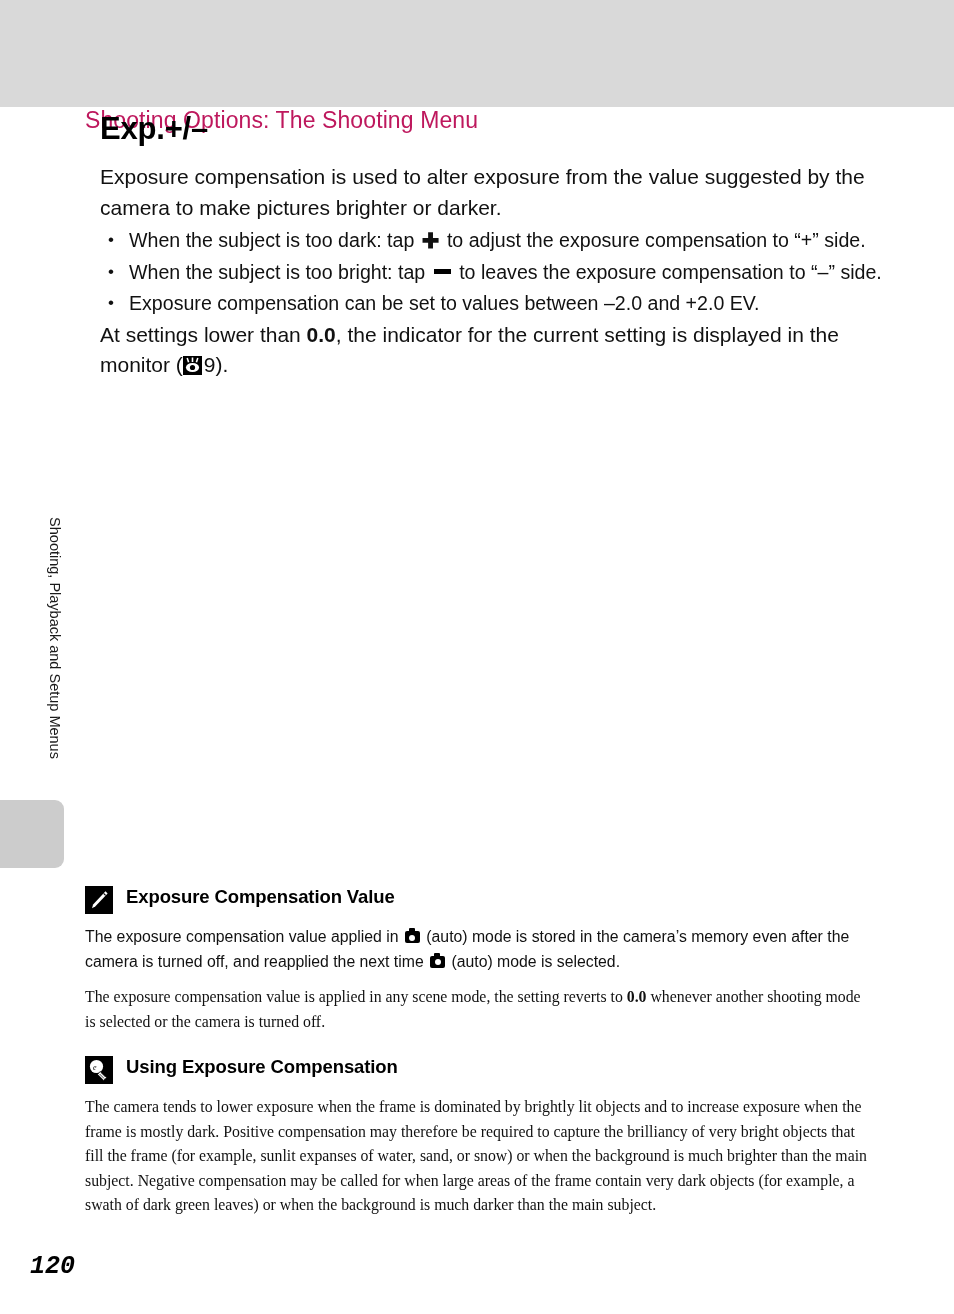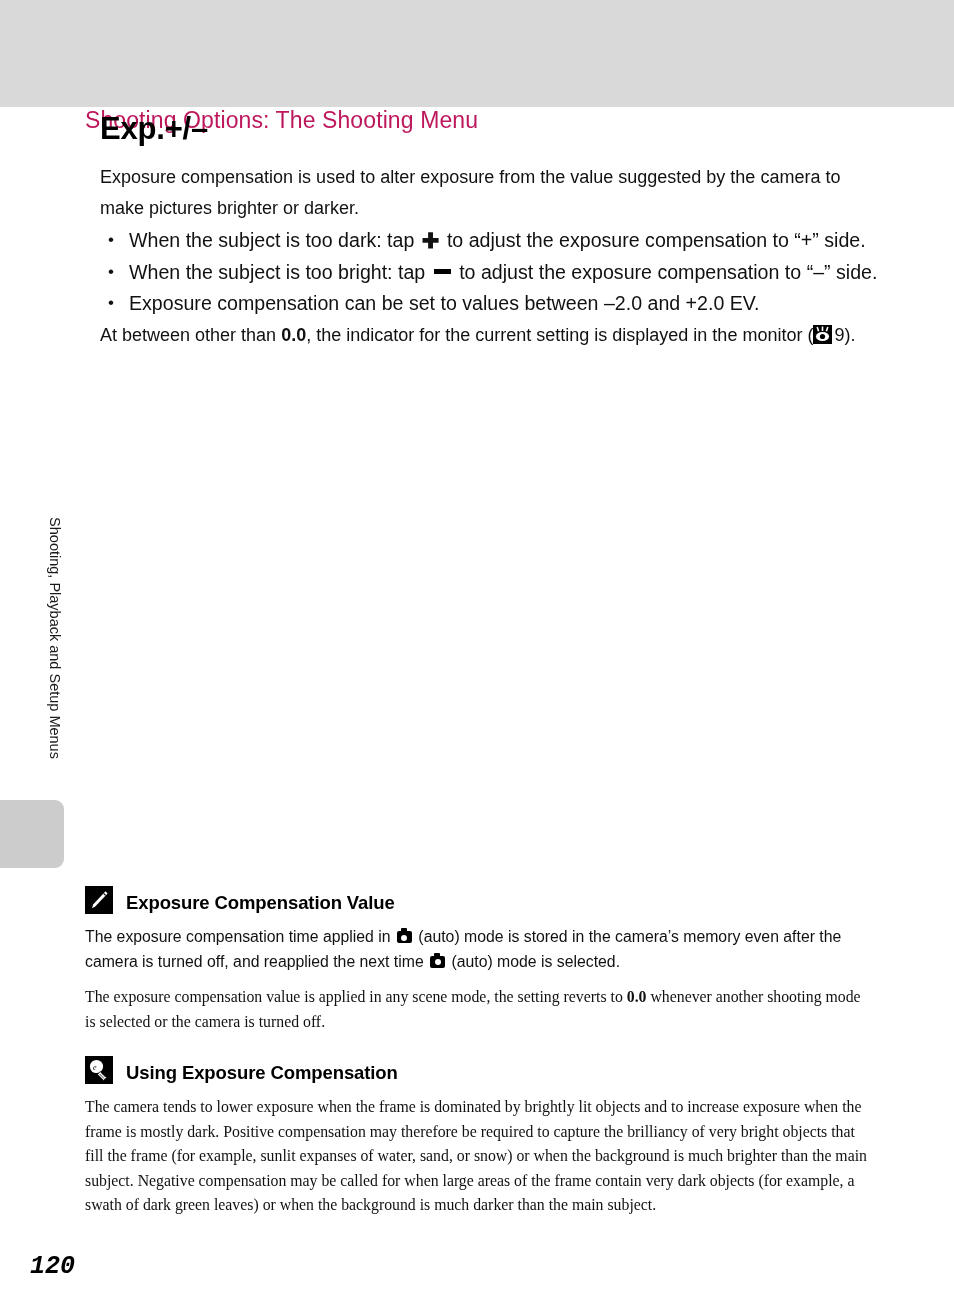--- a/index.html
+++ b/index.html
@@ -74,7 +74,7 @@
     line-height: 1.1;
   }
   p.body-para {
-    font-size: 18px;
+    font-size: 21px;
     line-height: 30.5px;
     margin: 0 0 2px 0;
     color: #111111;

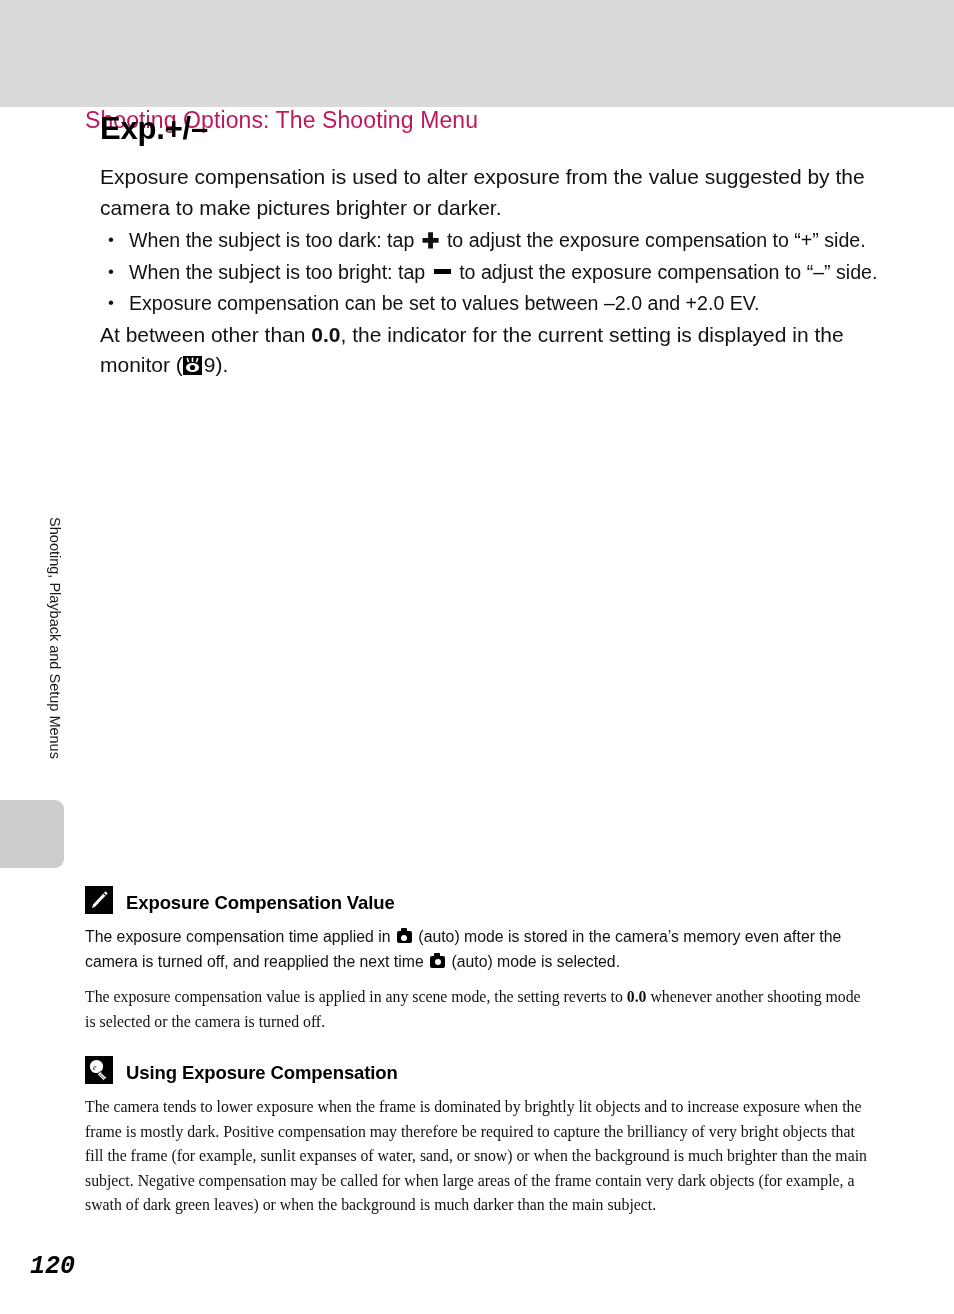--- a/index.html
+++ b/index.html
@@ -222,7 +222,7 @@
 
   <ul class="bullets">
     <li><span>When the subject is too dark: tap</span> <span class="glyph-plus">✚</span> <span>to adjust the exposure compensation to “+” side.</span></li>
-    <li><span>When the subject is too bright: tap</span> <span class="glyph-minus"></span> <span>to adjust the exposure compensation to “–” side.</span></li>
+    <li><span>When the subject is too bright: tap</span> <span class="glyph-minus"></span> <span>to leaves the exposure compensation to “–” side.</span></li>
     <li><span>Exposure compensation can be set to values between –2.0 and +2.0 EV.</span></li>
   </ul>
 

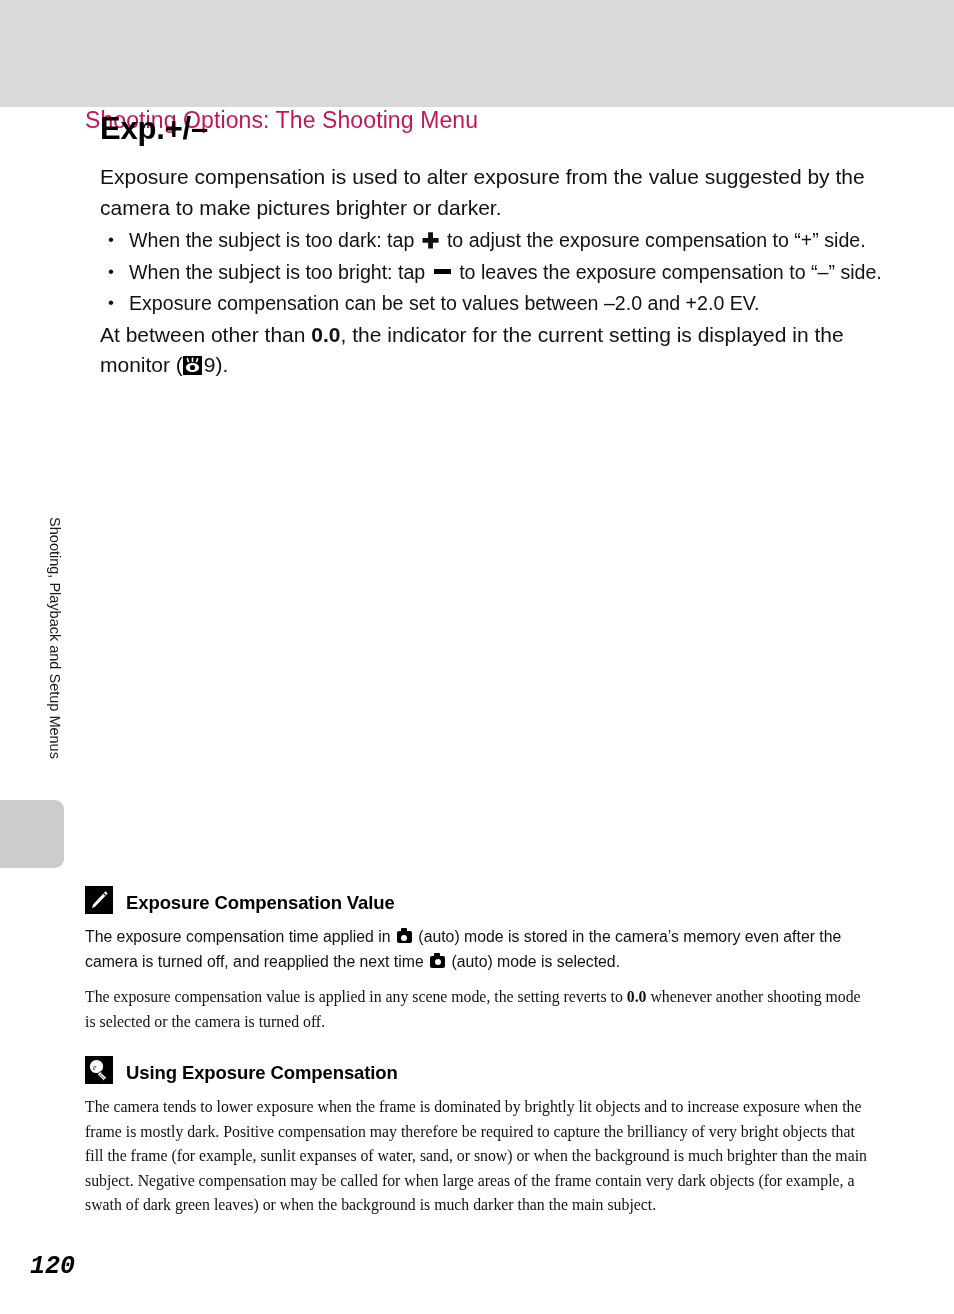--- a/index.html
+++ b/index.html
@@ -226,7 +226,7 @@
     <li><span>Exposure compensation can be set to values between –2.0 and +2.0 EV.</span></li>
   </ul>
 
-  <p class="body-para"><span>At between other than </span><b class="inline-bold">0.0</b><span>, the indicator for the current setting is displayed in the monitor (</span><span class="glyph-monitor"><svg width="17" height="17" viewBox="0 0 17 17">
+  <p class="body-para"><span>At settings lower than </span><b class="inline-bold">0.0</b><span>, the indicator for the current setting is displayed in the monitor (</span><span class="glyph-monitor"><svg width="17" height="17" viewBox="0 0 17 17">
           <path d="M3.2 1 L4.6 5.2 M8.5 0.6 L8.5 5 M13.8 1 L12.4 5.2" stroke="#fff" stroke-width="1.6" fill="none"></path>
           <ellipse cx="8.5" cy="10.5" rx="6.6" ry="4.6" fill="#fff"></ellipse>
           <circle cx="8.5" cy="10.5" r="2.6" fill="#000"></circle>

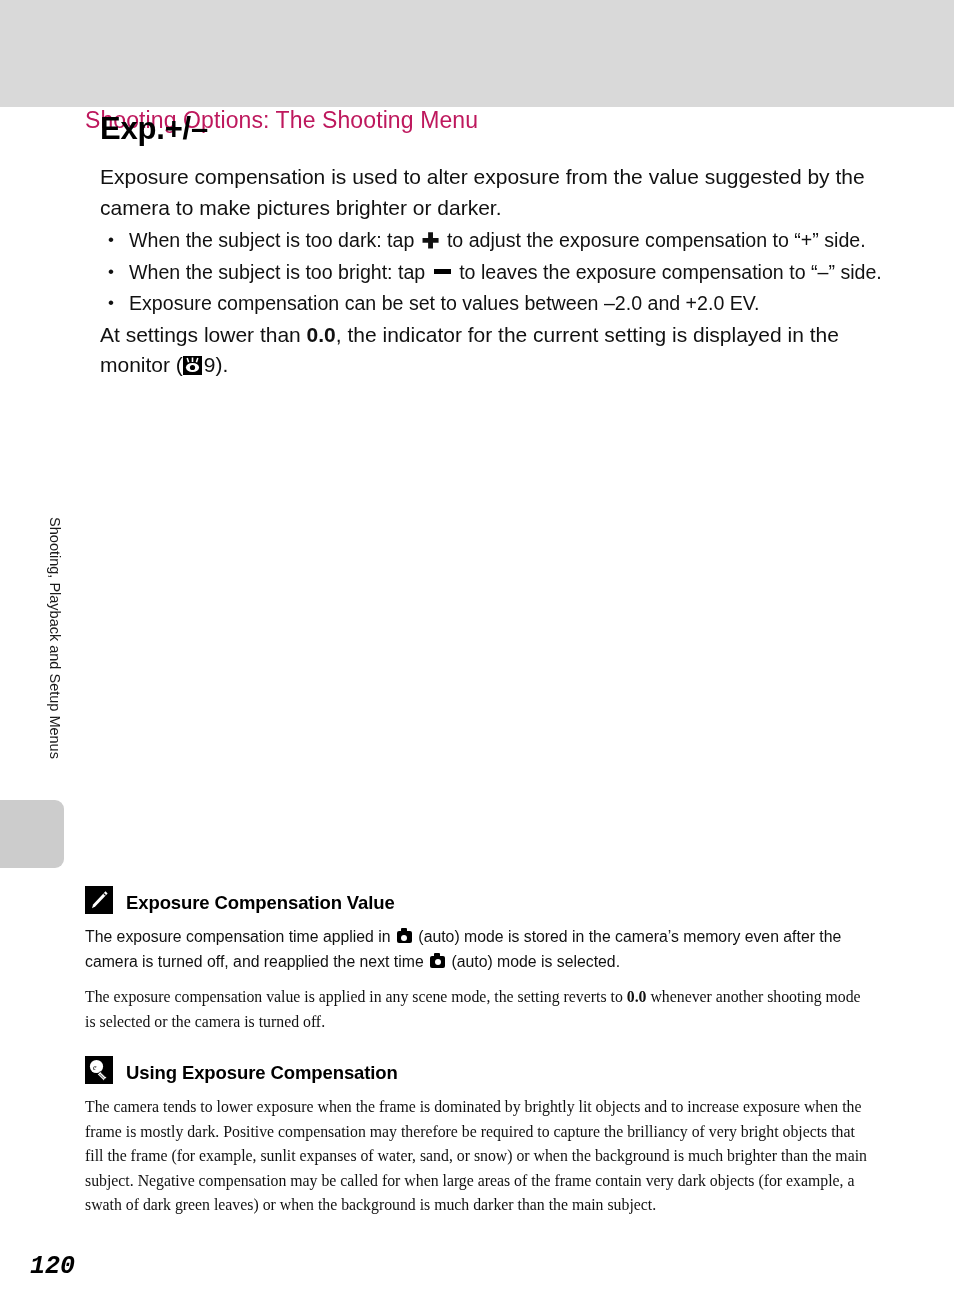--- a/index.html
+++ b/index.html
@@ -169,7 +169,7 @@
   .note-block { margin-bottom: 22px; }
   .note-head {
     display: flex;
-    align-items: flex-end;
+    align-items: flex-start;
     margin-bottom: 11px;
   }
   .note-icon {

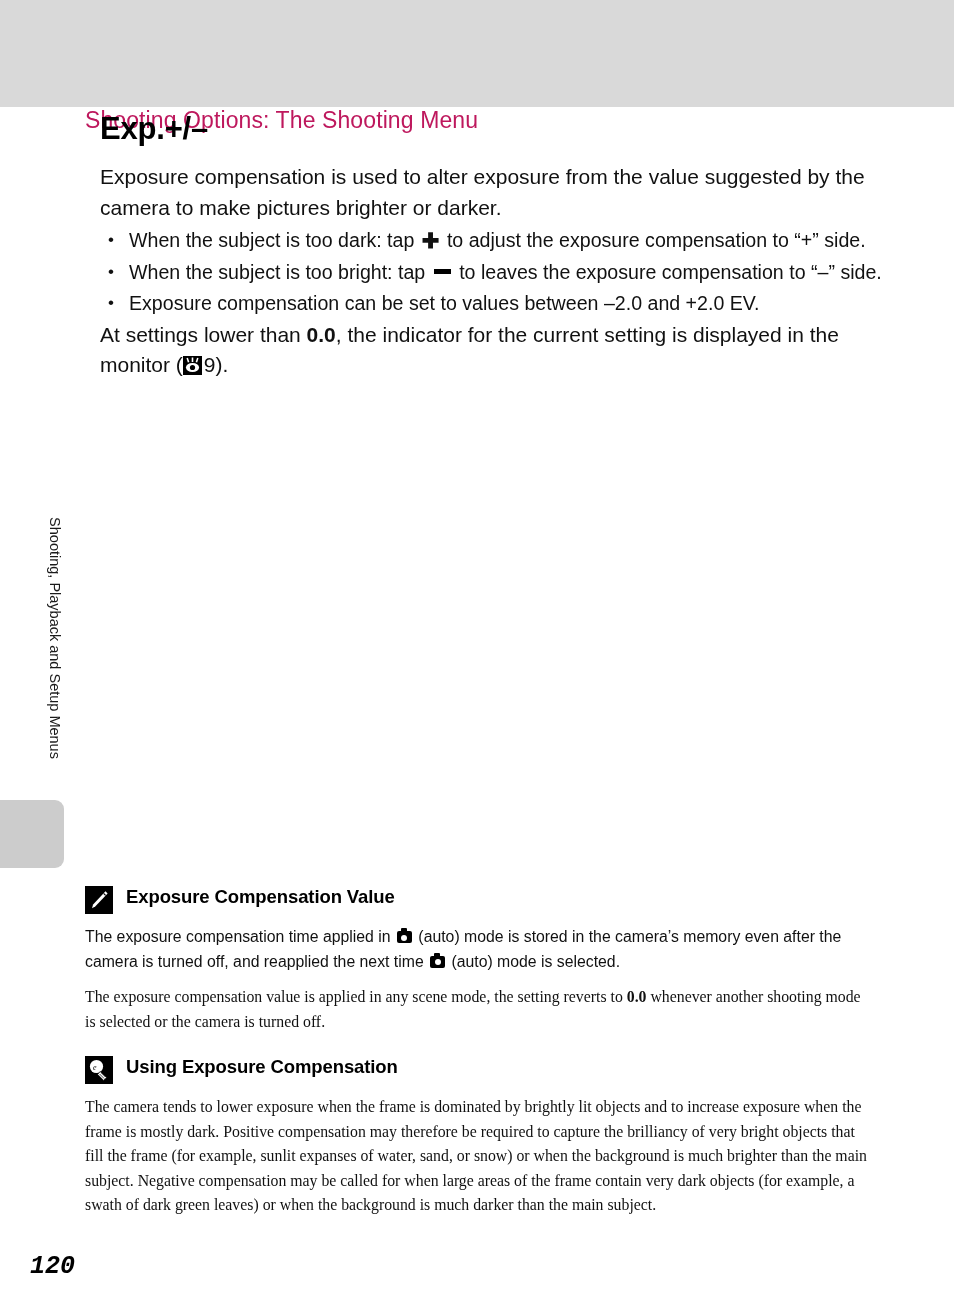--- a/index.html
+++ b/index.html
@@ -245,7 +245,7 @@
       </span>
       <span class="note-head-text">Exposure Compensation Value</span>
     </div>
-    <p class="note-para"><span>The exposure compensation time applied in </span><span class="glyph-camera"></span><span> (auto) mode is stored in the camera’s memory even after the camera is turned off, and reapplied the next time </span><span class="glyph-camera"></span><span> (auto) mode is selected.</span></p>
+    <p class="note-para"><span>The exposure compensation value applied in </span><span class="glyph-camera"></span><span> (auto) mode is stored in the camera’s memory even after the camera is turned off, and reapplied the next time </span><span class="glyph-camera"></span><span> (auto) mode is selected.</span></p>
     <p class="note-para"><span>The exposure compensation value is applied in any scene mode, the setting reverts to </span><b class="inline-bold">0.0</b><span> whenever another shooting mode is selected or the camera is turned off.</span></p>
   </div>
 

